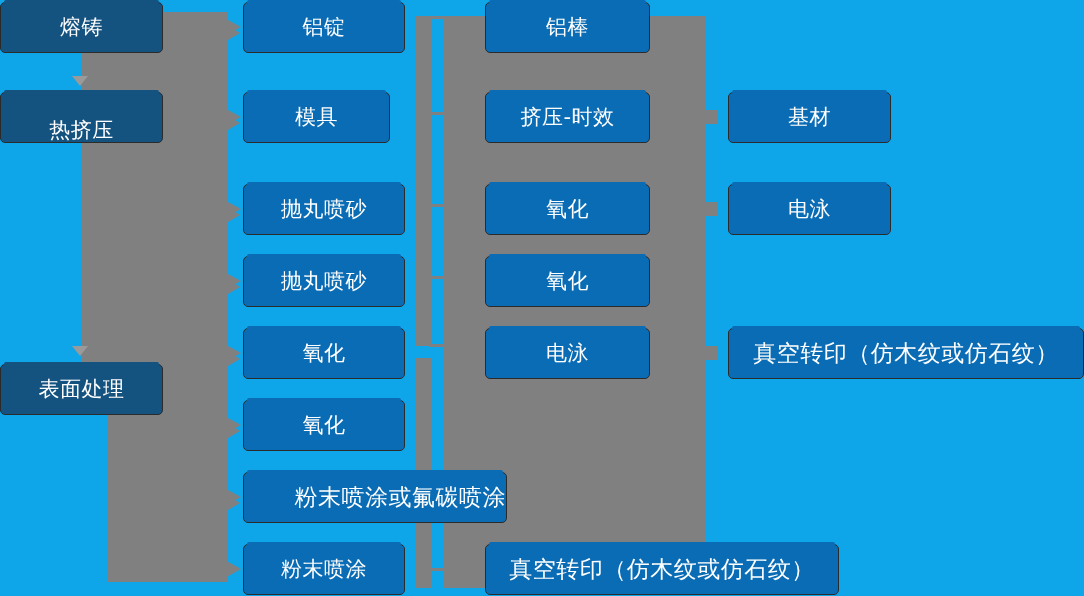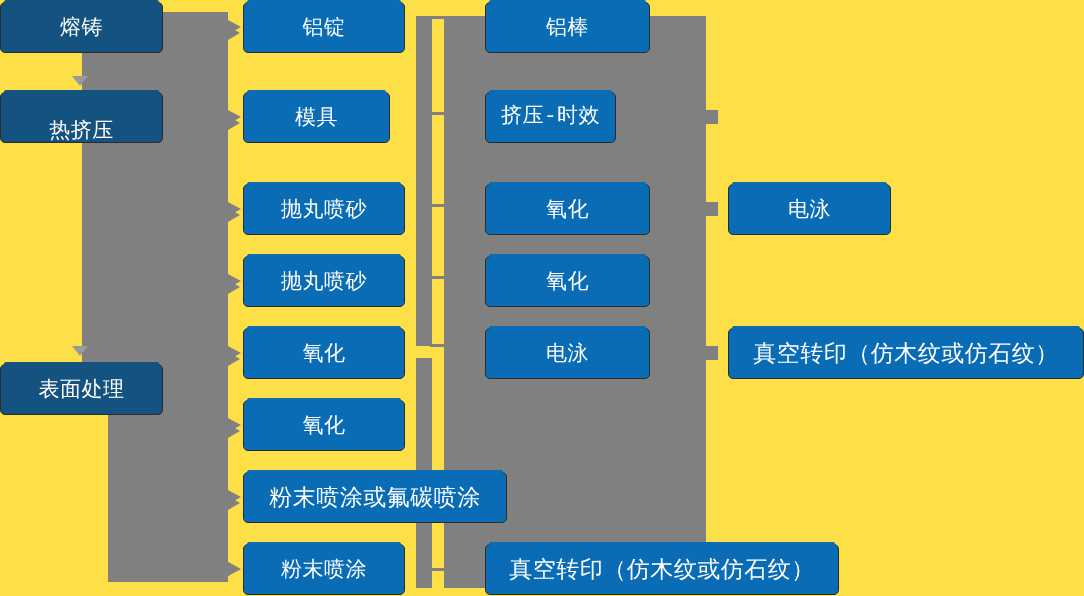--- a/index.html
+++ b/index.html
@@ -15,7 +15,7 @@
     position: relative;
     width: 1084px;
     height: 596px;
-    background: #fde047;
+    background: #0ea5e9;
     overflow: hidden;
   }
 

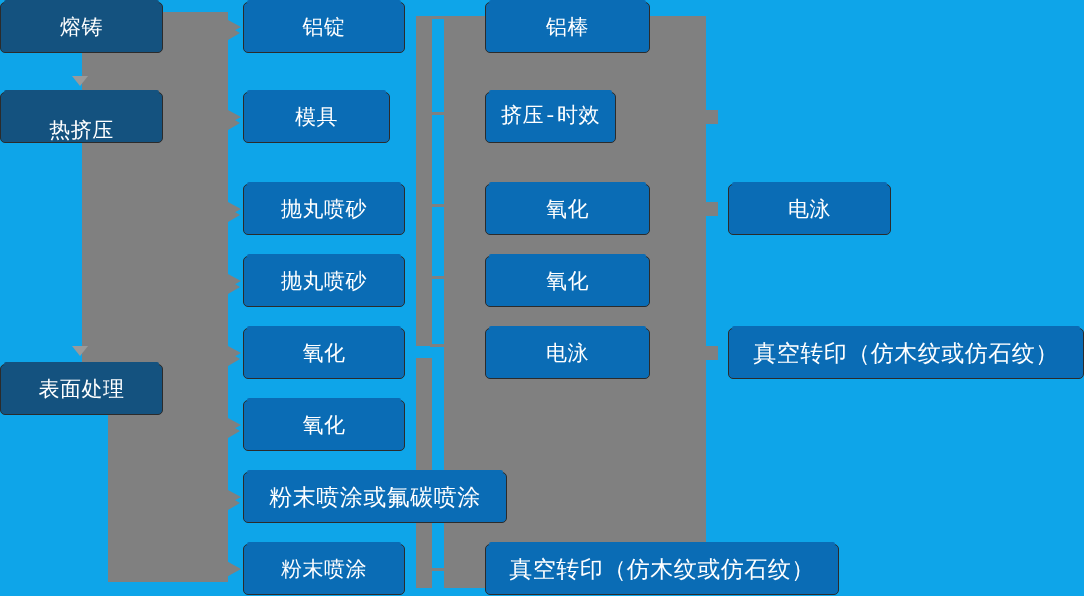--- a/index.html
+++ b/index.html
@@ -165,7 +165,7 @@
   <div class="node step" style="left:485px; top:2px; width:165px; height:51px;">
     <span>铝棒</span>
   </div>
-  <div class="node step" style="left:485px; top:92px; width:131px; height:51px;font-family:Liberation Mono, monospace;">
+  <div class="node step" style="left:485px; top:92px; width:165px; height:51px;">
     <span>挤压-时效</span>
   </div>
   <div class="node step" style="left:485px; top:184px; width:165px; height:51px;">

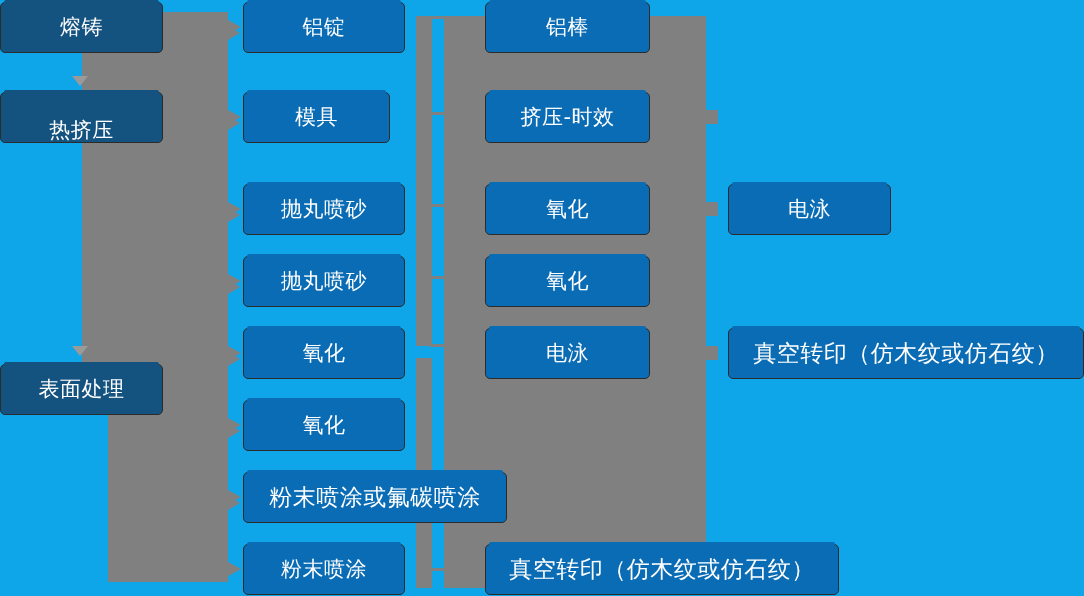--- a/index.html
+++ b/index.html
@@ -181,6 +181,9 @@
     <span>真空转印（仿木纹或仿石纹）</span>
   </div>
 
+  <div class="node step" style="left:728px; top:92px; width:163px; height:51px;">
+    <span>基材</span>
+  </div>
   <div class="node step" style="left:728px; top:184px; width:163px; height:51px;">
     <span>电泳</span>
   </div>

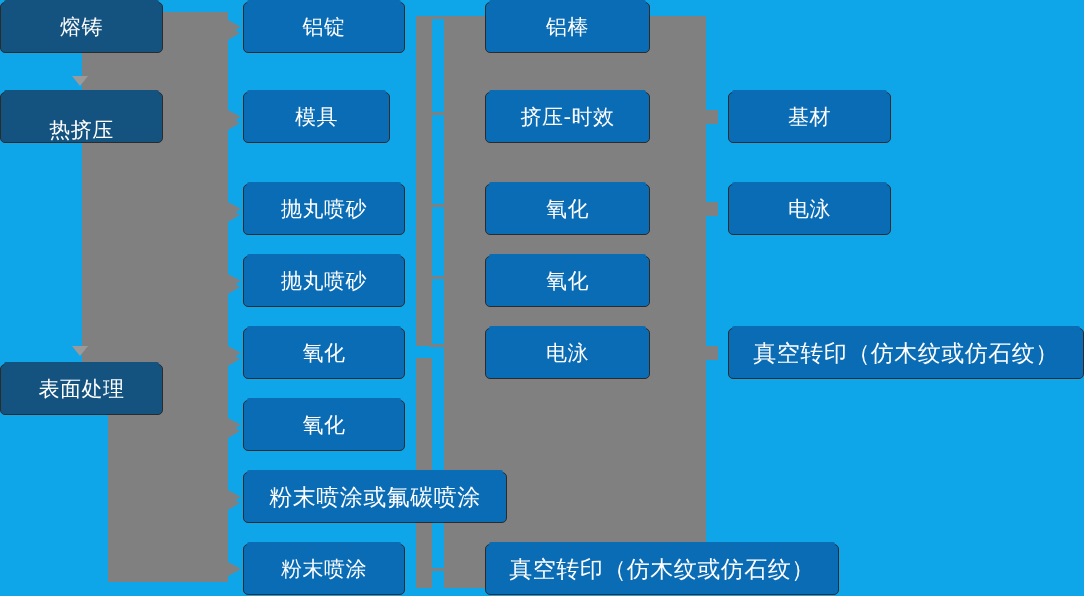--- a/index.html
+++ b/index.html
@@ -155,7 +155,7 @@
   <div class="node step" style="left:243px; top:400px; width:162px; height:51px;">
     <span>氧化</span>
   </div>
-  <div class="node step wide" style="left:243px; top:472px; width:264px; height:51px;">
+  <div class="node step wide" style="left:243px; top:472px; width:264px; height:51px;justify-content:flex-end;">
     <span>粉末喷涂或氟碳喷涂</span>
   </div>
   <div class="node step" style="left:243px; top:544px; width:162px; height:51px;">

